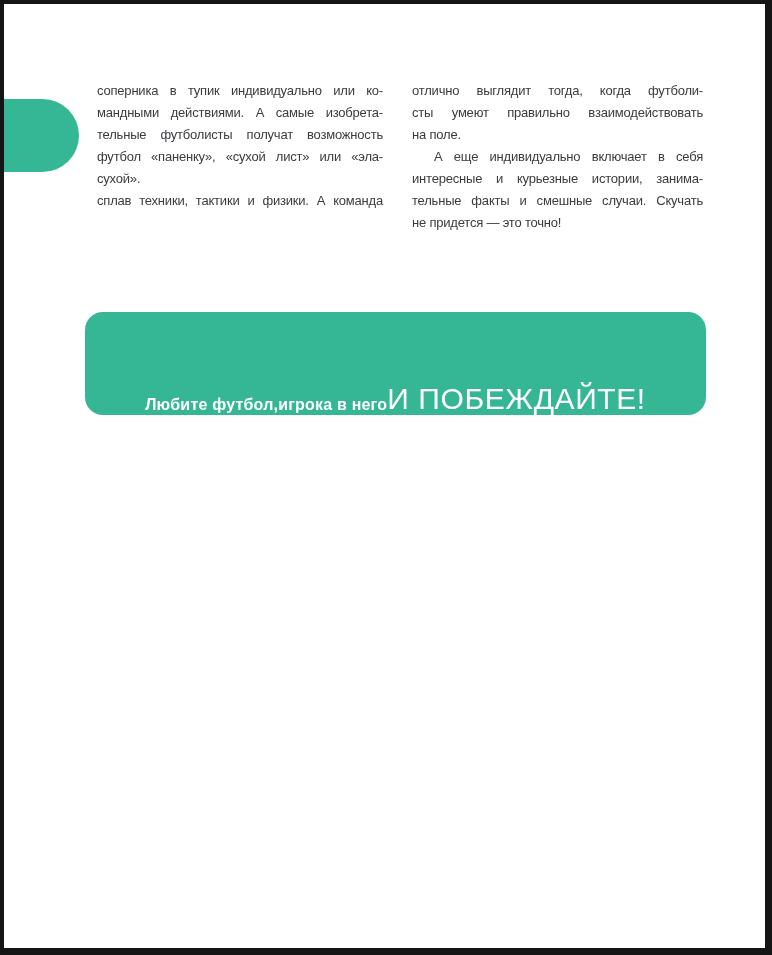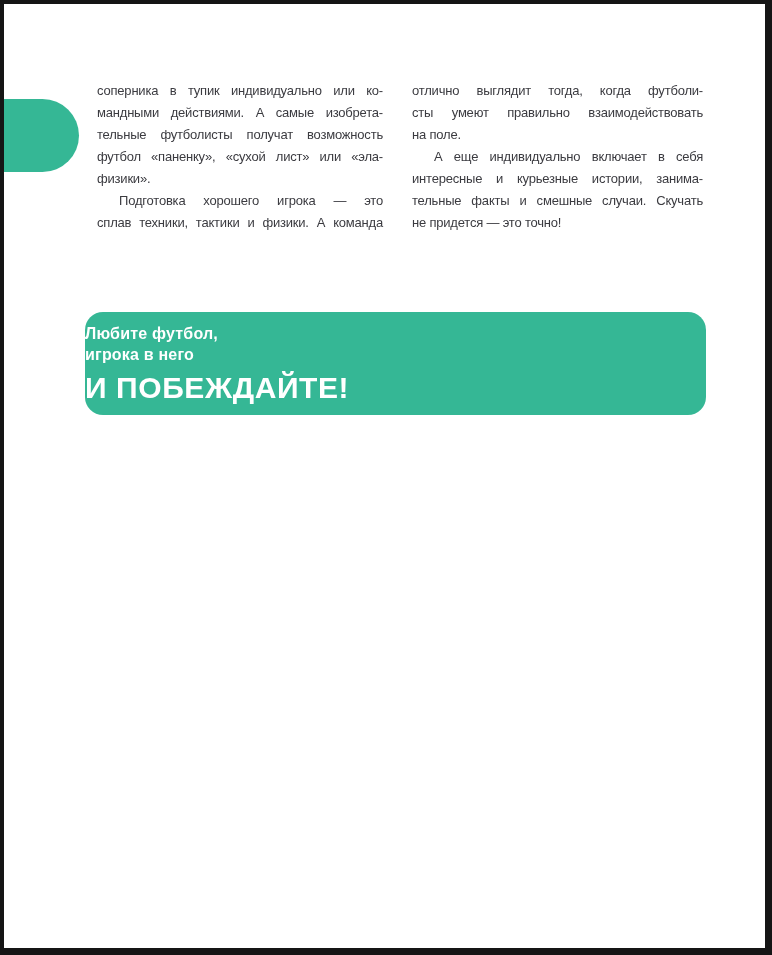--- a/index.html
+++ b/index.html
@@ -93,7 +93,7 @@
     <div class="text-line">мандными действиями. А самые изобрета-</div>
     <div class="text-line">тельные футболисты получат возможность</div>
     <div class="text-line">футбол «паненку», «сухой лист» или «эла-</div>
-    <div class="text-line para-end">физики».</div>
+    <div class="text-line para-end">сухой».</div>
     <div class="text-line para-indent">Подготовка хорошего игрока — это</div>
     <div class="text-line">сплав техники, тактики и физики. А команда</div>
   </div>

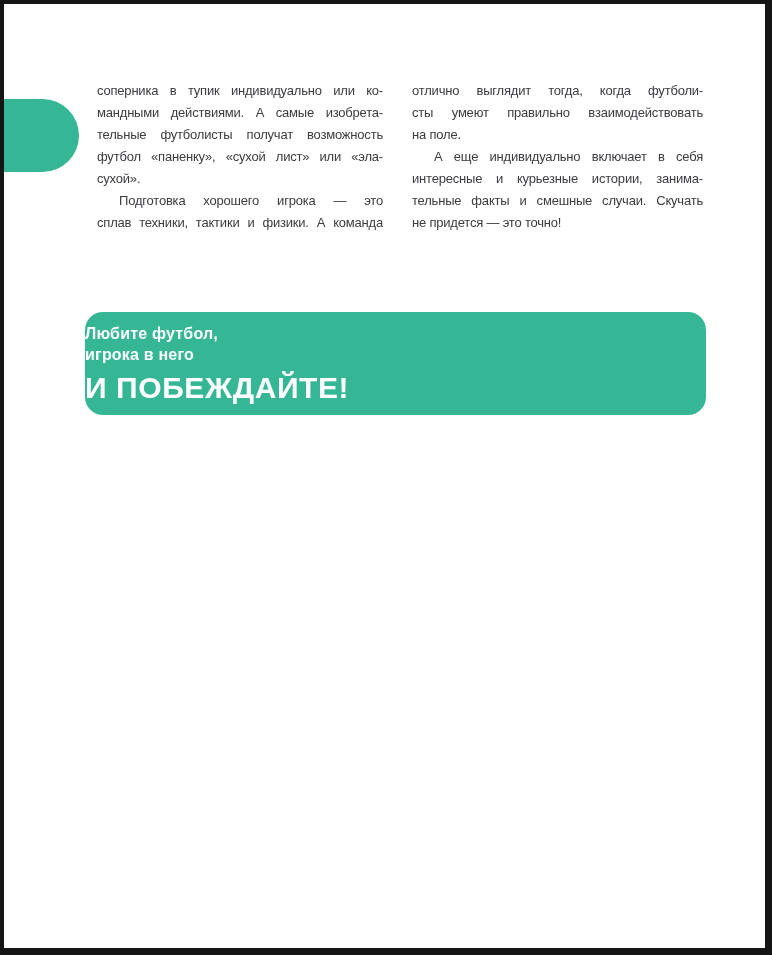--- a/index.html
+++ b/index.html
@@ -94,7 +94,6 @@
     <div class="text-line">тельные футболисты получат возможность</div>
     <div class="text-line">футбол «паненку», «сухой лист» или «эла-</div>
     <div class="text-line para-end">сухой».</div>
-    <div class="text-line para-indent">Подготовка хорошего игрока — это</div>
     <div class="text-line">сплав техники, тактики и физики. А команда</div>
   </div>
 

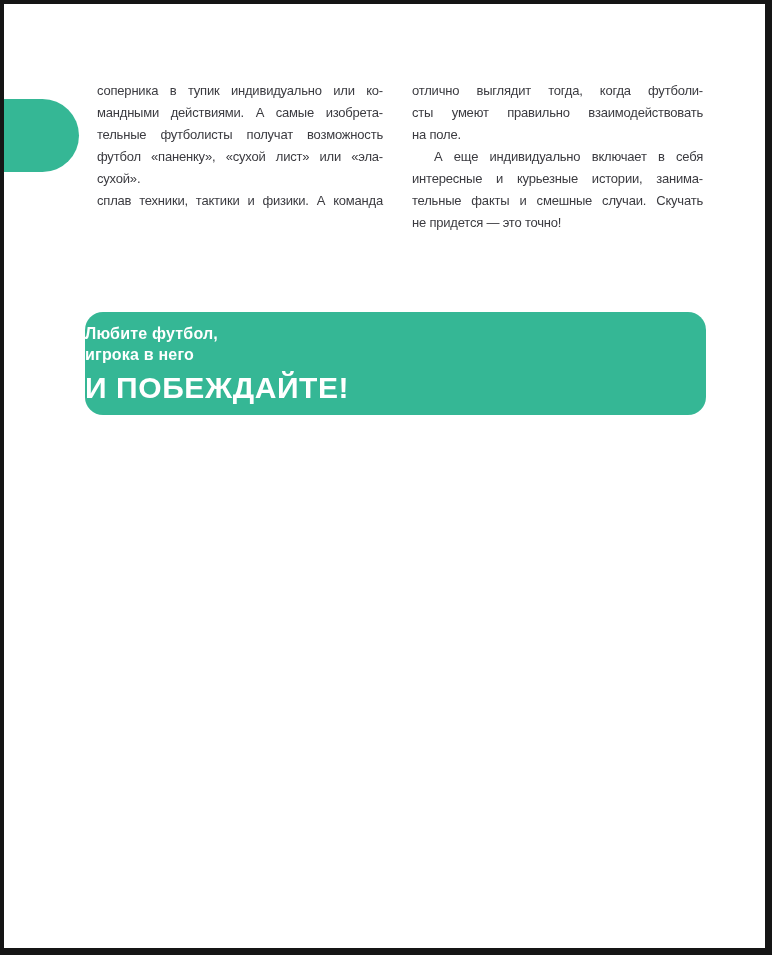--- a/index.html
+++ b/index.html
@@ -62,8 +62,8 @@
     border-radius: 18px;
     color: #ffffff;
     display: flex;
-    flex-direction: column;
-    align-items: flex-start;
+    flex-direction: row;
+    align-items: flex-end;
     justify-content: center;
     text-align: center;
   }

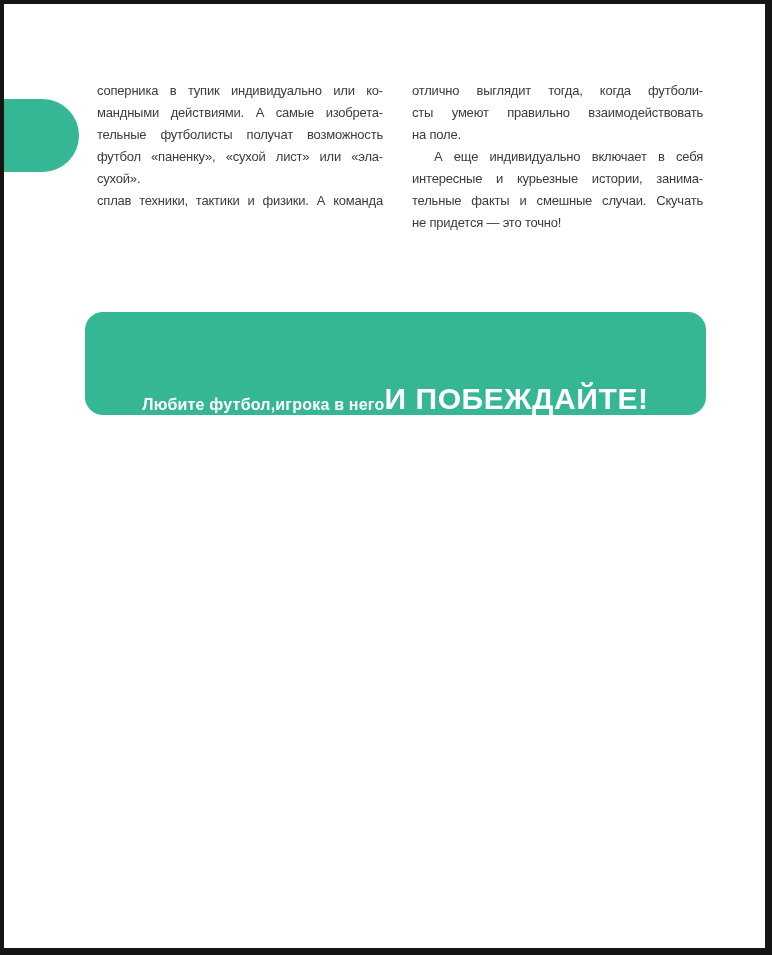--- a/index.html
+++ b/index.html
@@ -75,7 +75,7 @@
   }
   .banner-title {
     font-size: 30px;
-    font-weight: 700;
+    font-weight: 400;
     line-height: 33px;
     margin-top: 6px;
     letter-spacing: 0.6px;

